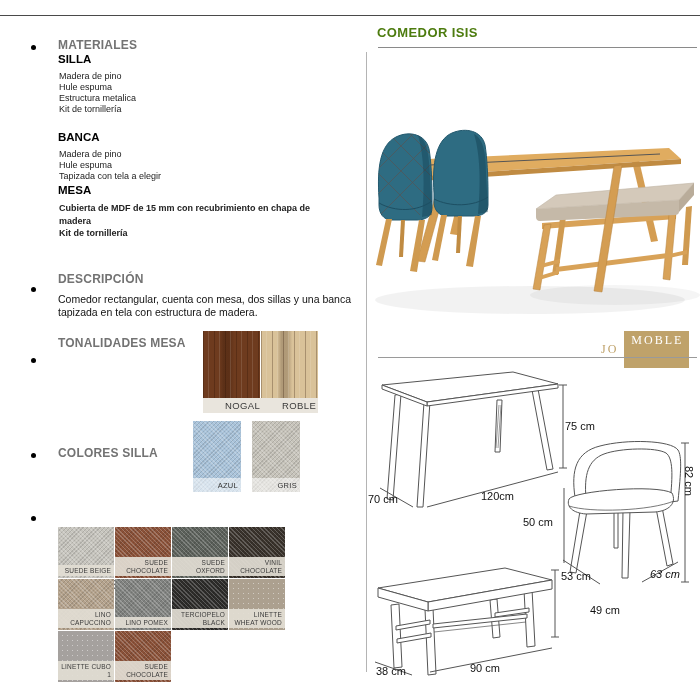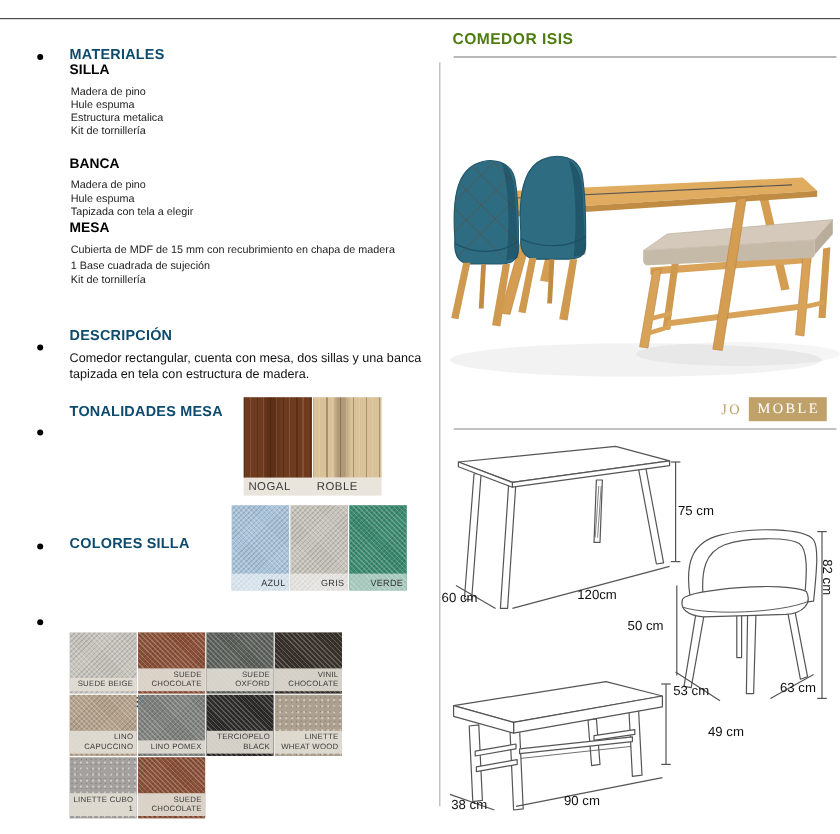--- a/index.html
+++ b/index.html
@@ -11,7 +11,7 @@
 
   
   .bullet { position:absolute; width:5px; height:5px; border-radius:50%; background:#000; }
-  .h-main { position:absolute; left:58px; font-size:12px; font-weight:bold; color:#0c4a6e; letter-spacing:.2px; }
+  .h-main { position:absolute; left:58px; font-size:12px; font-weight:bold; color:#737373; letter-spacing:.2px; }
   .h-sub  { position:absolute; left:58px; font-size:11.5px; font-weight:bold; color:#000; }
   .body-list { position:absolute; left:59px; width:285px; font-size:9px; color:#222; }
   .body-list div { line-height:11px; }

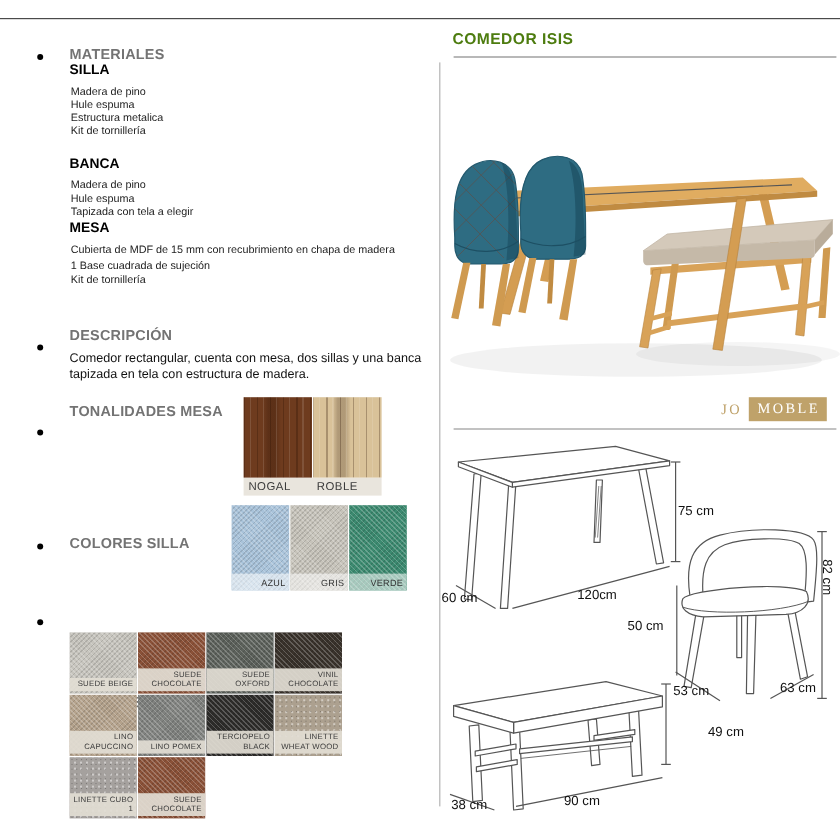--- a/index.html
+++ b/index.html
@@ -96,7 +96,7 @@
   </div>
 
   <div class="h-sub" style="top:184px;">MESA</div>
-  <div class="body-list wide" style="top:202px; width:280px;">
+  <div class="body-list wide" style="top:202px; width:280px;font-weight:bold;">
     <div>Cubierta de MDF de 15 mm con recubrimiento en chapa de madera</div>
     <div>1 Base cuadrada de sujeción</div>
     <div>Kit de tornillería</div>

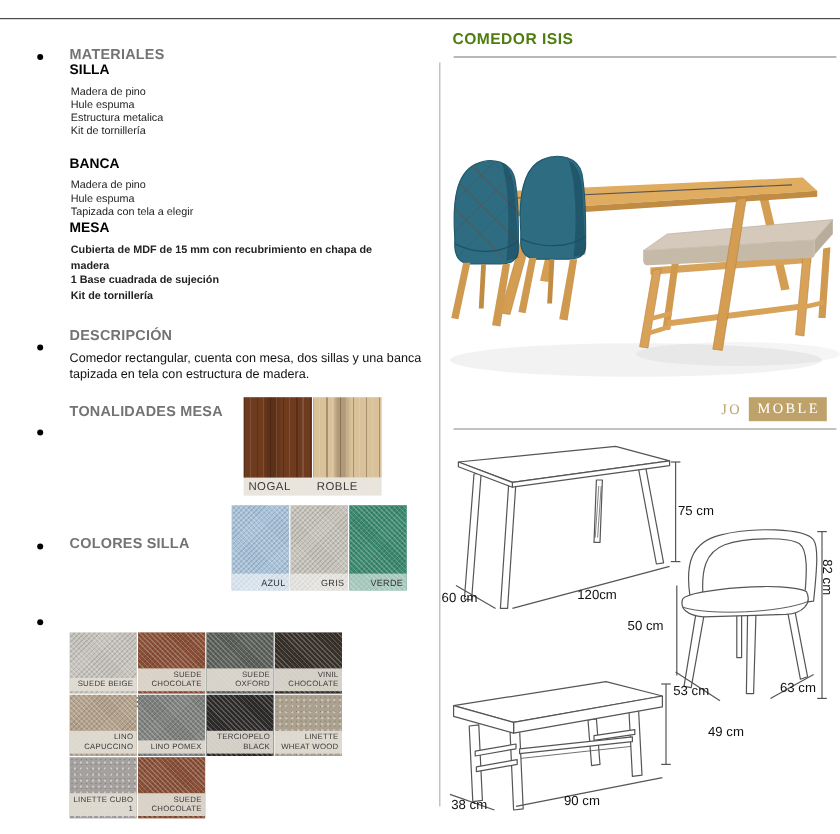--- a/index.html
+++ b/index.html
@@ -98,7 +98,6 @@
   <div class="h-sub" style="top:184px;">MESA</div>
   <div class="body-list wide" style="top:202px; width:280px;font-weight:bold;">
     <div>Cubierta de MDF de 15 mm con recubrimiento en chapa de madera</div>
-    <div>1 Base cuadrada de sujeción</div>
     <div>Kit de tornillería</div>
   </div>
 

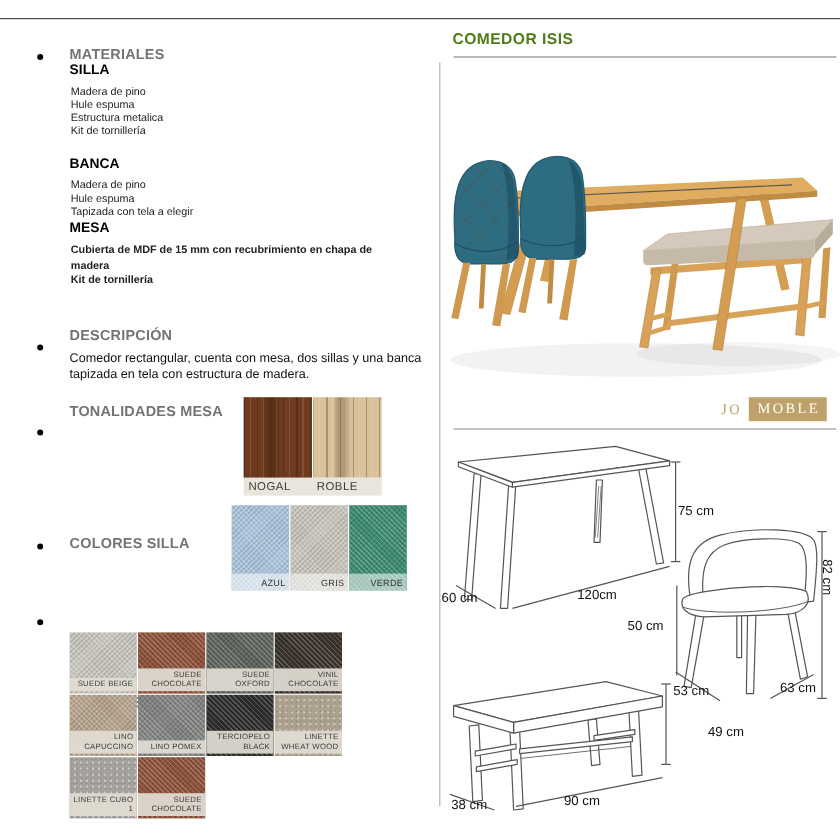--- a/index.html
+++ b/index.html
@@ -63,7 +63,7 @@
   .logo { position:absolute; left:601px; top:331px; display:flex; align-items:center;
      font-family:"Liberation Serif", serif; }
   .logo-jo { font-size:12px; letter-spacing:2px; margin-right:6px; }
-  .logo-badge { color:#fff; font-size:12px; letter-spacing:2px; padding:2px 6px 3px 7px; }
+  .logo-badge { color:#fff; font-size:12px; letter-spacing:2px; padding:2px 6px 20px 7px; }
 
   .dim { position:absolute; font-size:11px; color:#111; white-space:nowrap; }
   .dim-vert { writing-mode:vertical-rl; }

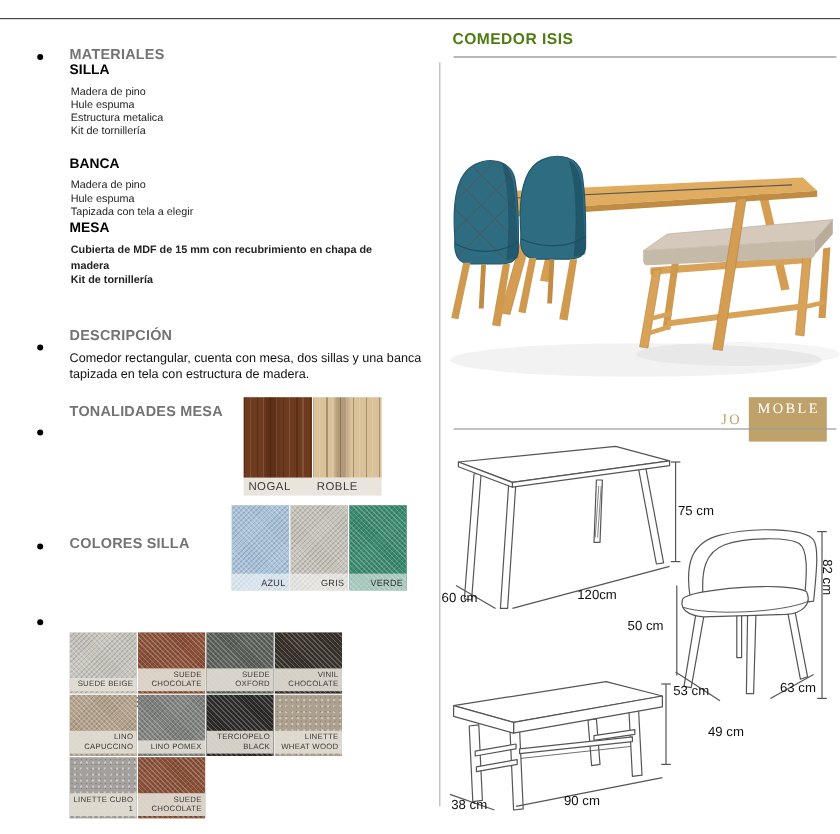--- a/index.html
+++ b/index.html
@@ -38,7 +38,7 @@
   .tono-row { display:flex; gap:1px; }
   .tono-cell { width:57px; height:67px; }
   .tono-labels { display:flex; background:#e9e5dd; height:15px; }
-  .tono-labels span { width:57px; font-size:9.5px; color:#3a3a3a; line-height:15px; padding-left:4px; letter-spacing:.4px; }
+  .tono-labels span { width:57px; font-size:9.5px; color:#3a3a3a; line-height:15px; padding-left:22px; letter-spacing:.4px; }
 
   .silla-block { position:absolute; left:193px; top:421px; display:flex; gap:1px; }
   .silla-cell { width:48px; height:71px; }

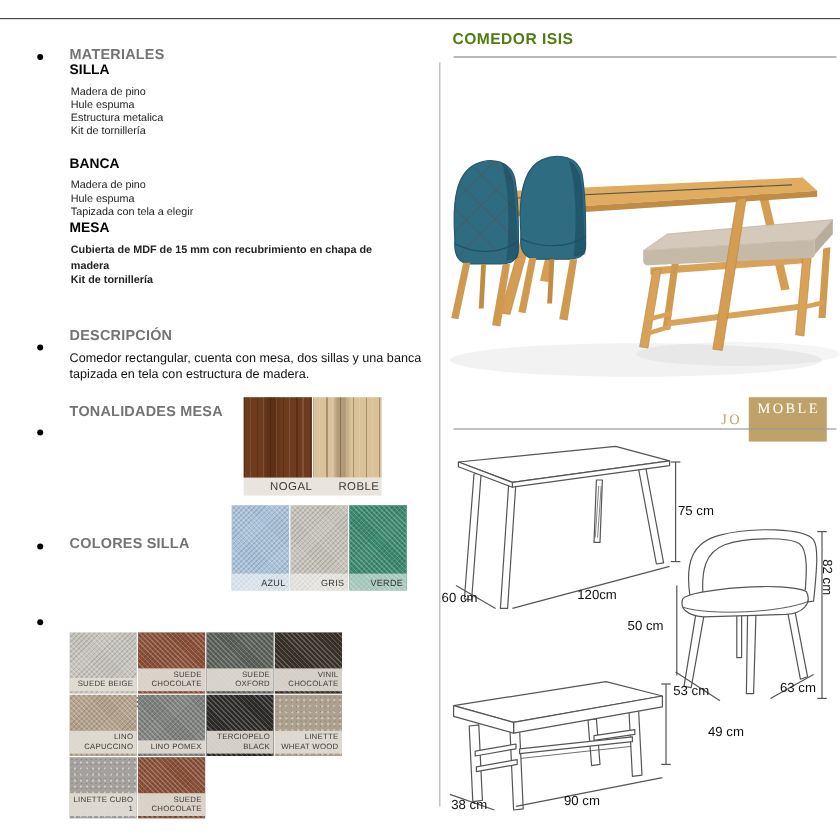--- a/index.html
+++ b/index.html
@@ -40,7 +40,7 @@
   .tono-labels { display:flex; background:#e9e5dd; height:15px; }
   .tono-labels span { width:57px; font-size:9.5px; color:#3a3a3a; line-height:15px; padding-left:22px; letter-spacing:.4px; }
 
-  .silla-block { position:absolute; left:193px; top:421px; display:flex; gap:1px; }
+  .silla-block { position:absolute; left:193px; top:421px; display:flex; gap:11px; }
   .silla-cell { width:48px; height:71px; }
   .silla-label { position:absolute; left:0; right:0; bottom:0; height:14px; background:rgba(255,255,255,.55);
      font-size:7.5px; color:#333; text-align:right; padding:3px 3px 0 0; letter-spacing:.3px; }

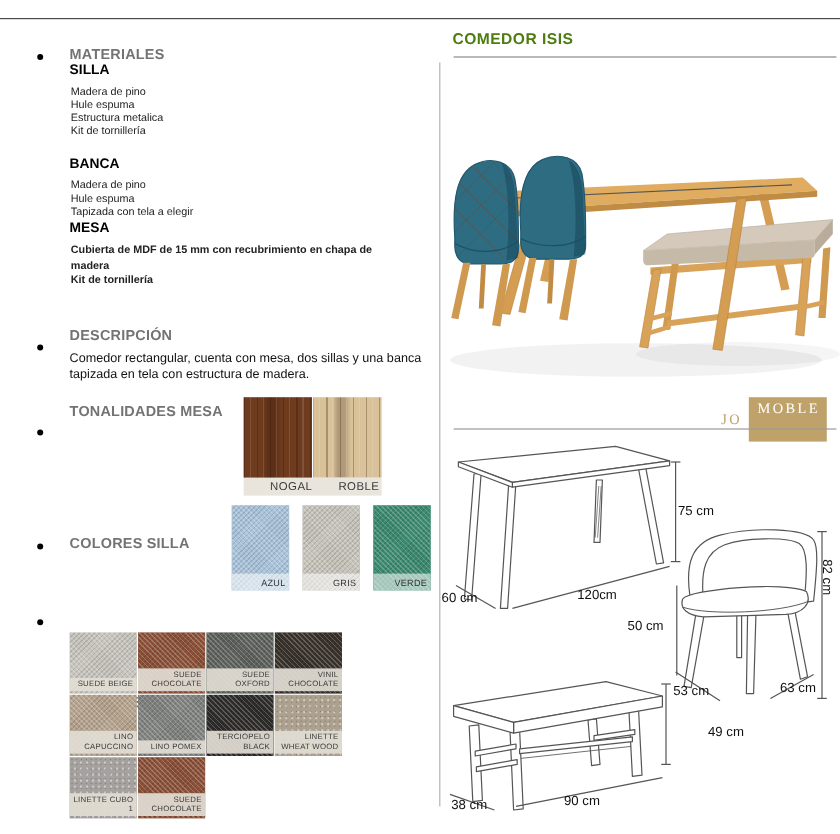--- a/index.html
+++ b/index.html
@@ -128,9 +128,6 @@
     </div>
     <div class="silla-cell swatch-cell fabric" style="background-color: rgb(198, 195, 186);">
       <span class="silla-label">GRIS</span>
-    </div>
-    <div class="silla-cell swatch-cell fabric" style="background-color: rgb(60, 138, 112);">
-      <span class="silla-label">VERDE</span>
     </div>
   </div>
 

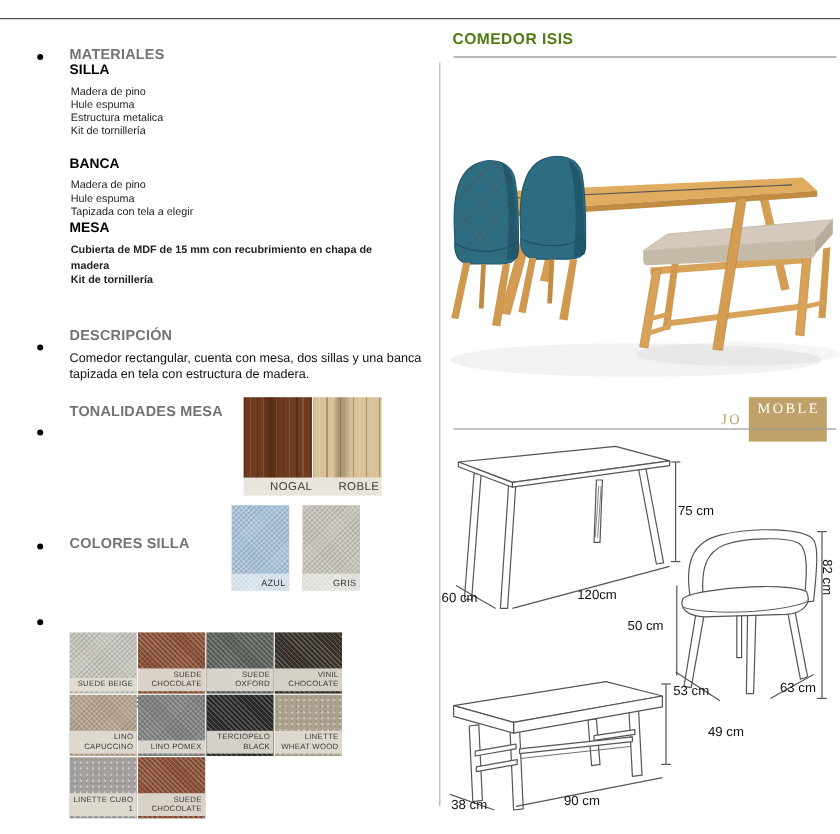--- a/index.html
+++ b/index.html
@@ -310,7 +310,7 @@
 
   <div class="dim" style="left:565px; top:420px;">75 cm</div>
   <div class="dim" style="left:481px; top:490px;">120cm</div>
-  <div class="dim" style="left:368px; top:493px;">60 cm</div>
+  <div class="dim" style="left:368px; top:493px;">70 cm</div>
   <div class="dim dim-vert" style="left:683px; top:466px;">82 cm</div>
   <div class="dim" style="left:523px; top:516px;">50 cm</div>
   <div class="dim" style="left:561px; top:570px;">53 cm</div>

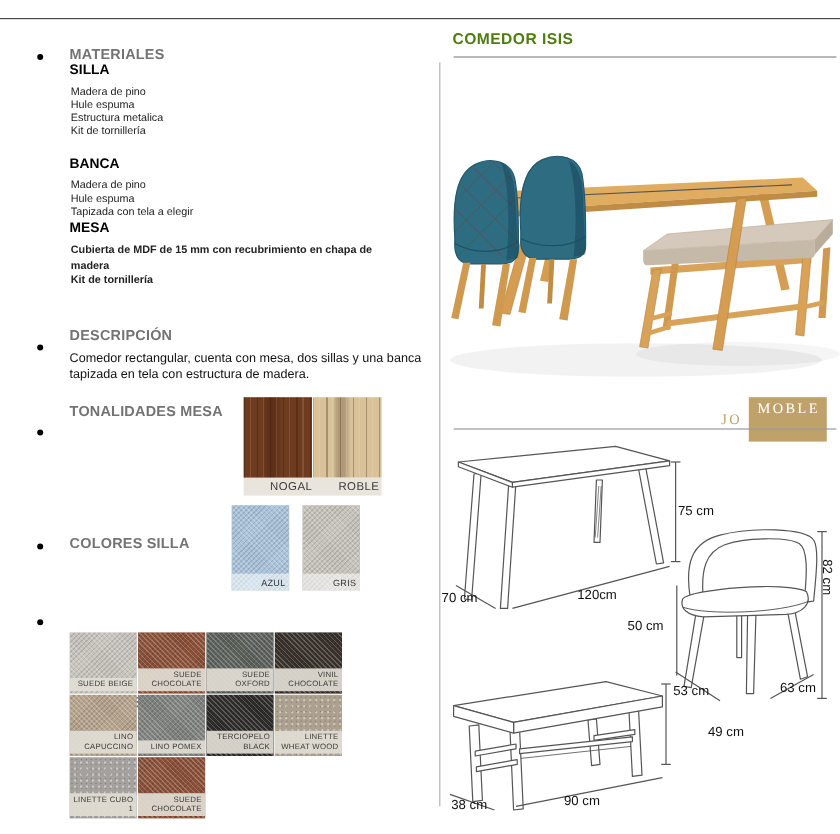--- a/index.html
+++ b/index.html
@@ -314,7 +314,7 @@
   <div class="dim dim-vert" style="left:683px; top:466px;">82 cm</div>
   <div class="dim" style="left:523px; top:516px;">50 cm</div>
   <div class="dim" style="left:561px; top:570px;">53 cm</div>
-  <div class="dim" style="left:650px; top:568px;">63 cm</div>
+  <div class="dim" style="left:650px; top:568px;font-style:italic;">63 cm</div>
   <div class="dim" style="left:590px; top:604px;">49 cm</div>
   <div class="dim" style="left:470px; top:662px;">90 cm</div>
   <div class="dim" style="left:376px; top:665px;">38 cm</div>

